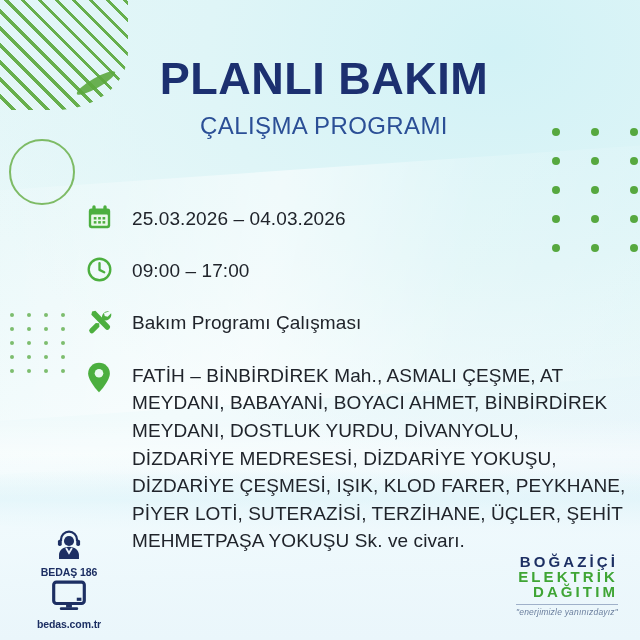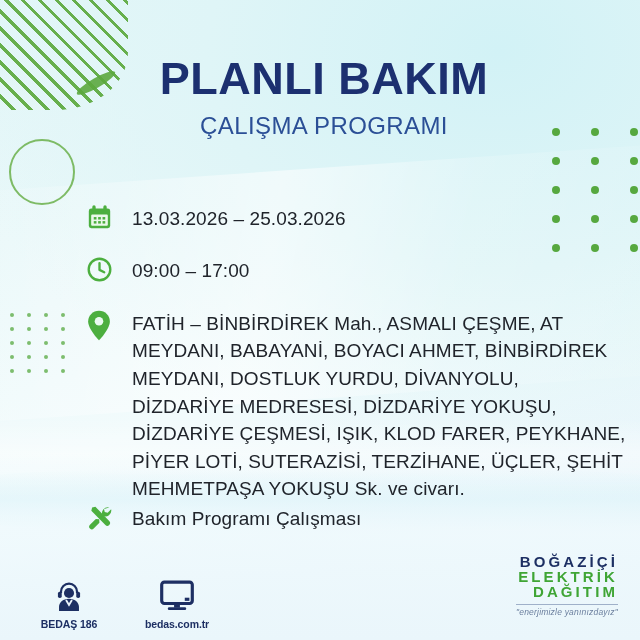--- a/index.html
+++ b/index.html
@@ -176,7 +176,7 @@
           <rect x="14.7" y="15.2" width="2.4" height="2.2" fill="#4caf3f"></rect>
         </svg>
       </div>
-      <div class="txt">13.03.2026 – 25.03.2026</div>
+      <div class="txt">25.03.2026 – 04.03.2026</div>
     </div>
 
     <div class="row">

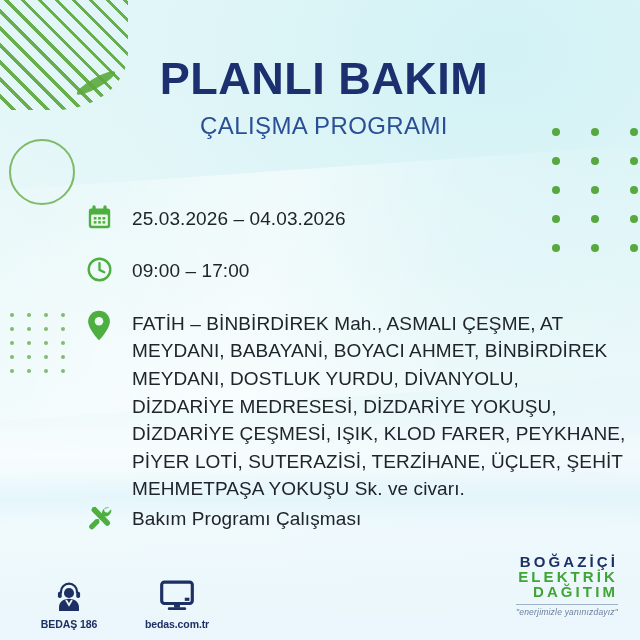--- a/index.html
+++ b/index.html
@@ -189,16 +189,6 @@
       <div class="txt">09:00 – 17:00</div>
     </div>
 
-    <div class="row" id="row-location">
-      <div class="ico">
-        <svg width="26" height="31" viewBox="0 0 20 26" aria-hidden="true">
-          <path d="M10 0.6 C4.8 0.6 0.9 4.6 0.9 9.6 C0.9 16.0 10 25.4 10 25.4 C10 25.4 19.1 16.0 19.1 9.6 C19.1 4.6 15.2 0.6 10 0.6 Z" fill="#4caf3f"></path>
-          <circle cx="10" cy="9.4" r="3.6" fill="#eafaf0"></circle>
-        </svg>
-      </div>
-      <div class="txt">FATİH – BİNBİRDİREK Mah., ASMALI ÇEŞME, AT MEYDANI, BABAYANİ, BOYACI AHMET, BİNBİRDİREK MEYDANI, DOSTLUK YURDU, DİVANYOLU, DİZDARİYE MEDRESESİ, DİZDARİYE YOKUŞU, DİZDARİYE ÇEŞMESİ, IŞIK, KLOD FARER, PEYKHANE, PİYER LOTİ, SUTERAZİSİ, TERZİHANE, ÜÇLER, ŞEHİT MEHMETPAŞA YOKUŞU Sk. ve civarı.</div>
-    </div>
-
     <div class="row">
       <div class="ico">
         <svg width="30" height="27" viewBox="0 0 26 24" aria-hidden="true">
@@ -209,6 +199,16 @@
         </svg>
       </div>
       <div class="txt">Bakım Programı Çalışması</div>
+    </div>
+
+    <div class="row" id="row-location">
+      <div class="ico">
+        <svg width="26" height="31" viewBox="0 0 20 26" aria-hidden="true">
+          <path d="M10 0.6 C4.8 0.6 0.9 4.6 0.9 9.6 C0.9 16.0 10 25.4 10 25.4 C10 25.4 19.1 16.0 19.1 9.6 C19.1 4.6 15.2 0.6 10 0.6 Z" fill="#4caf3f"></path>
+          <circle cx="10" cy="9.4" r="3.6" fill="#eafaf0"></circle>
+        </svg>
+      </div>
+      <div class="txt">FATİH – BİNBİRDİREK Mah., ASMALI ÇEŞME, AT MEYDANI, BABAYANİ, BOYACI AHMET, BİNBİRDİREK MEYDANI, DOSTLUK YURDU, DİVANYOLU, DİZDARİYE MEDRESESİ, DİZDARİYE YOKUŞU, DİZDARİYE ÇEŞMESİ, IŞIK, KLOD FARER, PEYKHANE, PİYER LOTİ, SUTERAZİSİ, TERZİHANE, ÜÇLER, ŞEHİT MEHMETPAŞA YOKUŞU Sk. ve civarı.</div>
     </div>
 
   </div>

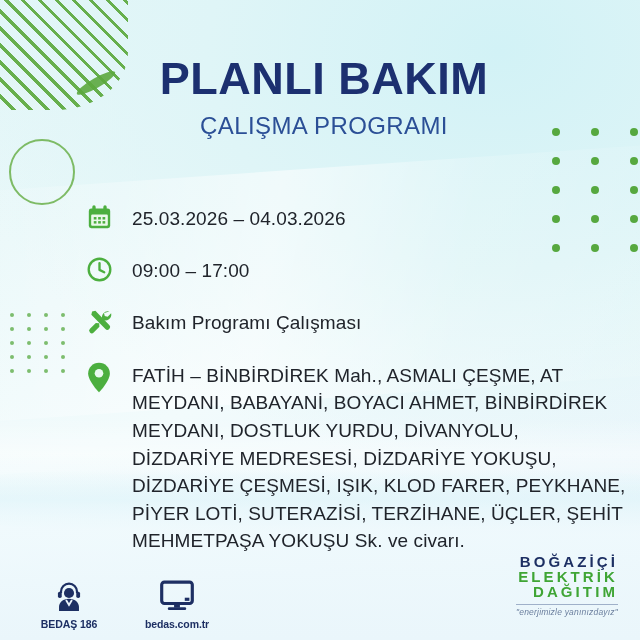--- a/index.html
+++ b/index.html
@@ -87,7 +87,7 @@
 
   
   .footer{position:absolute;left:0;bottom:0;width:640px;height:88px;}
-  .contacts{position:absolute;left:26px;bottom:10px;display:flex;gap:22px;}
+  .contacts{position:absolute;left:26px;bottom:10px;display:flex;flex-direction:column;}
   .contact{width:86px;text-align:center;}
   .contact .cico{height:34px;display:flex;align-items:flex-end;justify-content:center;}
   .contact .clabel{

